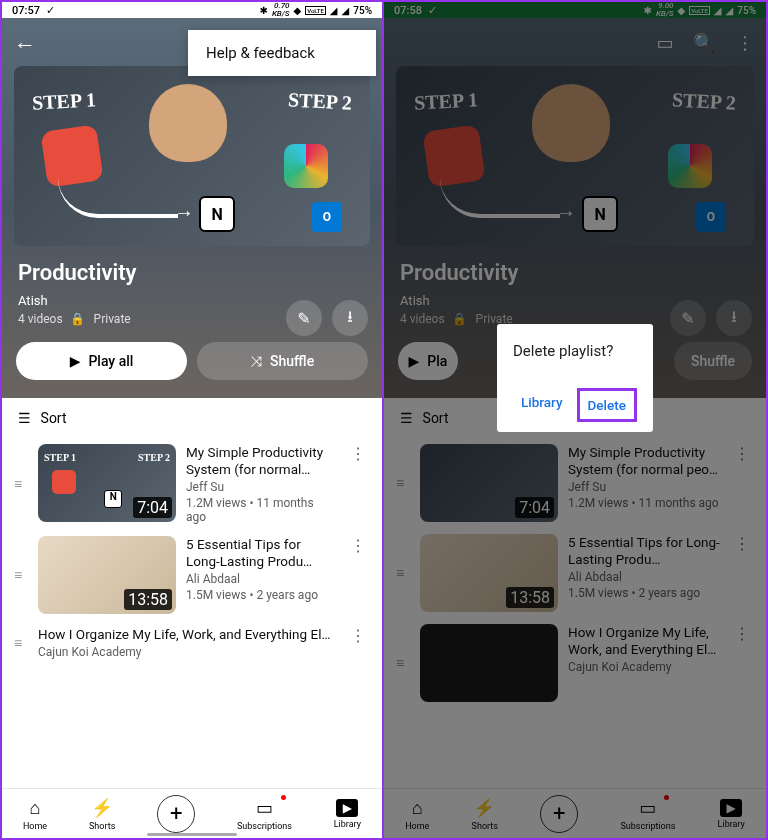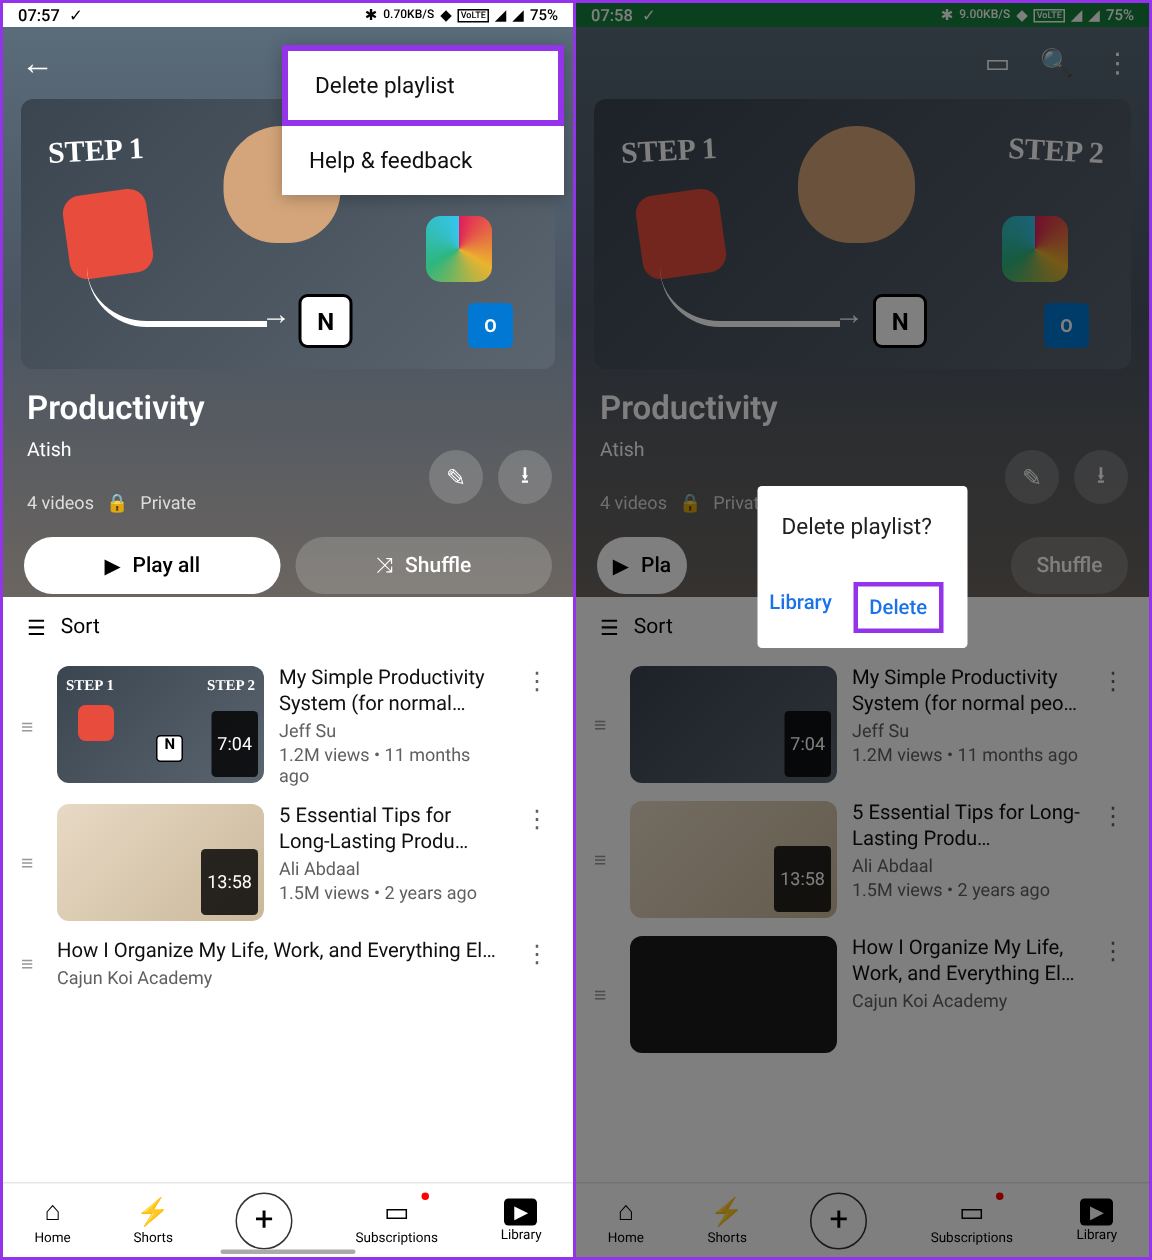--- a/index.html
+++ b/index.html
@@ -10,7 +10,7 @@
   .status-bar { height: 16px; display: flex; justify-content: space-between; align-items: center; padding: 0 10px; font-size: 11px; font-weight: 500; }
   .status-left { display: flex; align-items: center; gap: 6px; }
   .status-right { display: flex; align-items: center; gap: 4px; font-size: 10px; }
-  .net-speed { display: flex; flex-direction: row; line-height: 8px; font-size: 8px; text-align: right; }
+  .net-speed { display: flex; flex-direction: column; line-height: 8px; font-size: 8px; text-align: right; font-style: italic; }
   .hero { height: 380px; background: linear-gradient(180deg, #5a6b7a 0%, #4a5562 50%, #6b6560 100%); position: relative; color: #fff; }
   .top-bar { height: 48px; display: flex; align-items: center; padding: 0 12px; }
   .back-arrow { font-size: 22px; cursor: pointer; }

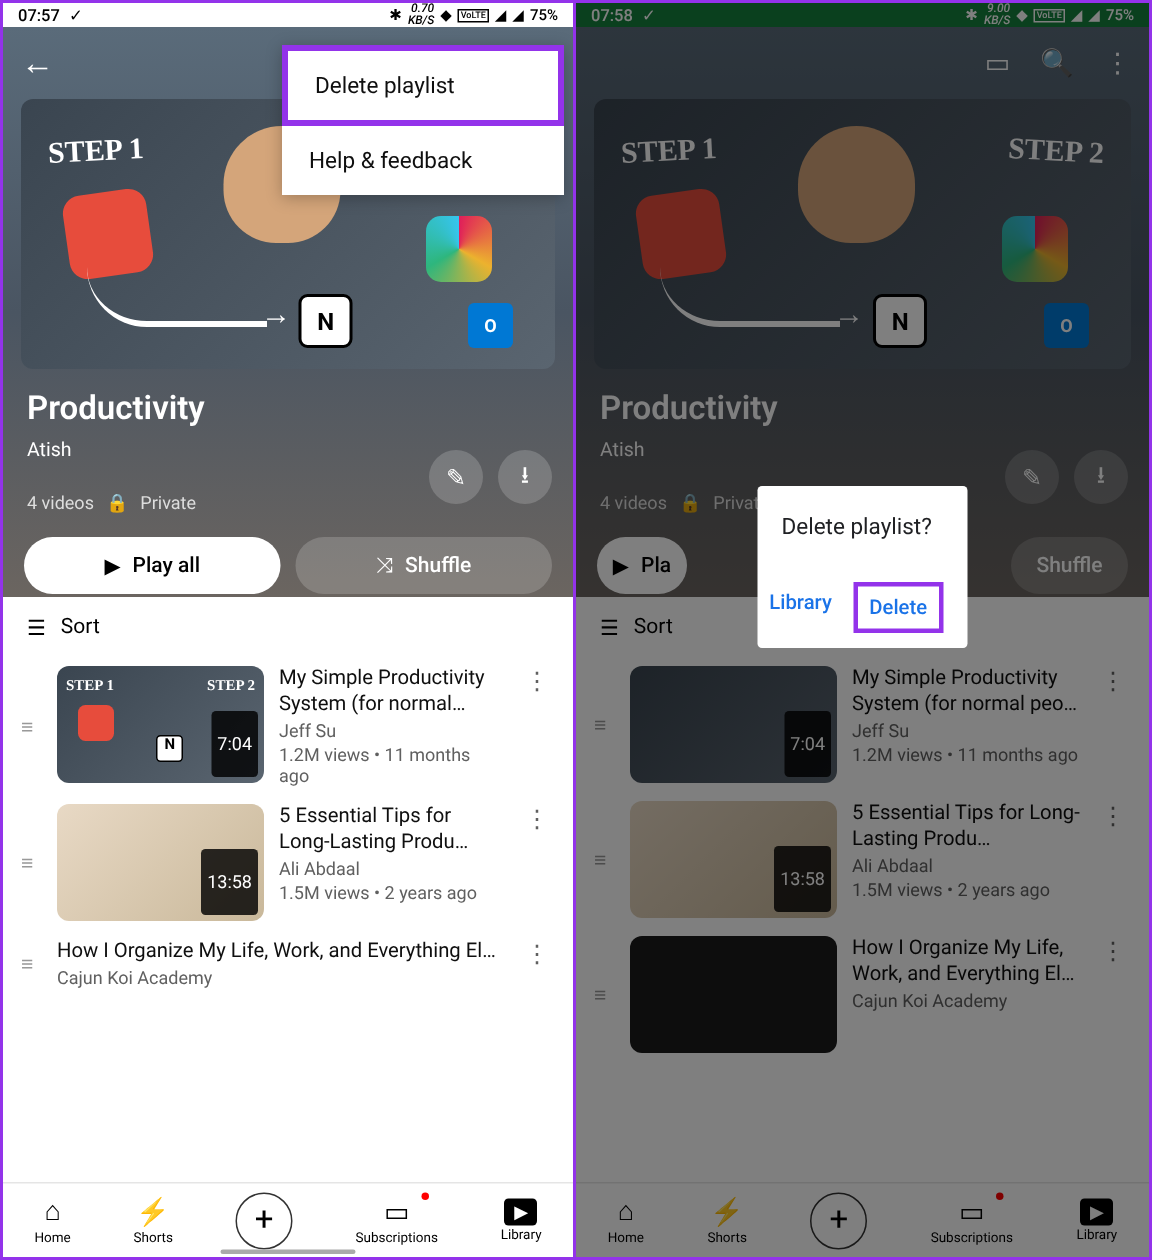--- a/index.html
+++ b/index.html
@@ -197,7 +197,6 @@
     <div class="home-indicator"></div>
 
     <div class="menu-popup">
-      <div class="menu-item highlight">Delete playlist</div>
       <div class="menu-item">Help &amp; feedback</div>
     </div>
   </div>

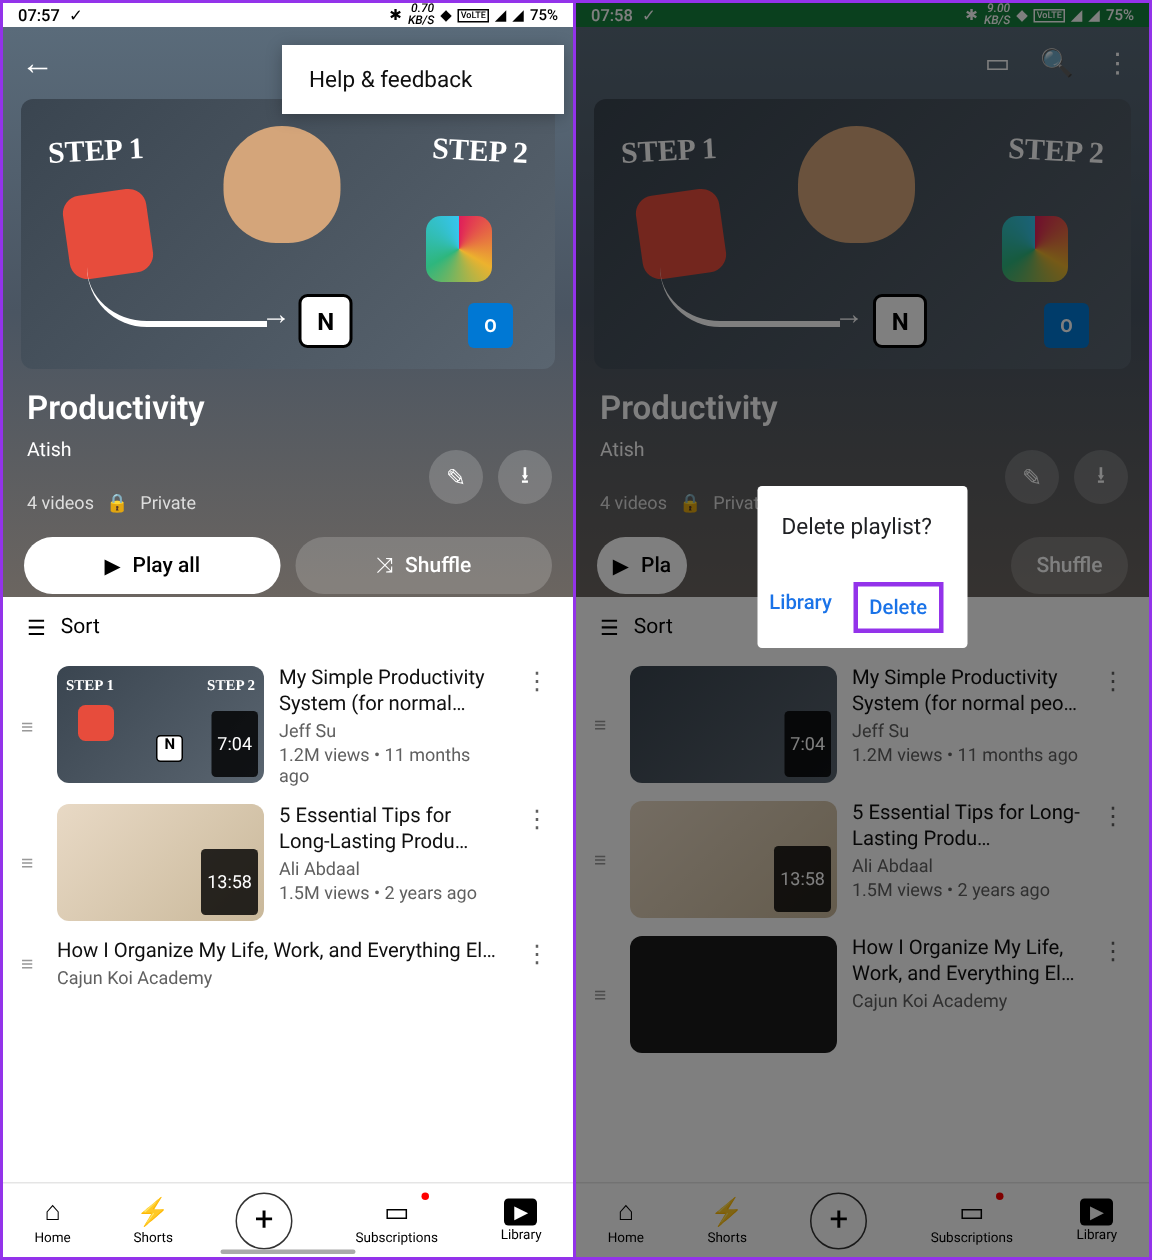--- a/index.html
+++ b/index.html
@@ -28,7 +28,7 @@
   .arrow-head { position: absolute; bottom: 24px; left: 160px; color: #fff; font-size: 20px; }
   .playlist-info { padding: 14px 16px 0; }
   .playlist-title { font-size: 22px; font-weight: 600; margin-bottom: 8px; }
-  .playlist-author { font-size: 13px; margin-bottom: 20px; }
+  .playlist-author { font-size: 13px; margin-bottom: 4px; }
   .playlist-meta { font-size: 12px; color: #ddd; display: flex; gap: 8px; }
   .playlist-actions { position: absolute; right: 14px; top: 282px; display: flex; gap: 10px; }
   .circle-btn { width: 36px; height: 36px; border-radius: 50%; background: rgba(255,255,255,0.18); color: #fff; display: flex; align-items: center; justify-content: center; font-size: 16px; cursor: pointer; }

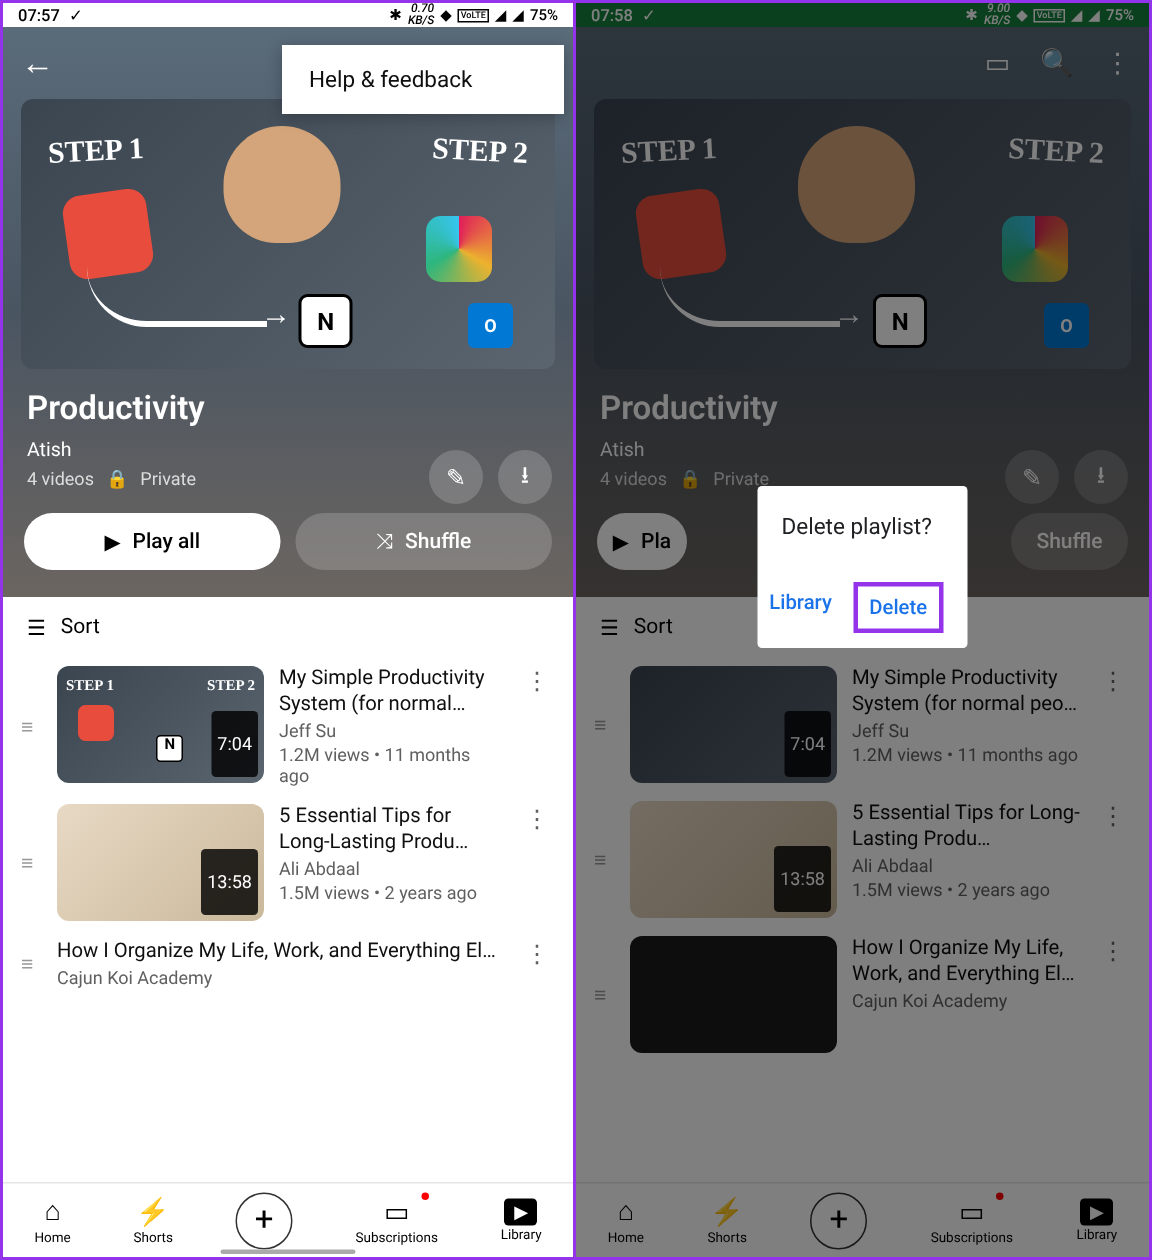--- a/index.html
+++ b/index.html
@@ -56,7 +56,7 @@
   .menu-item { padding: 14px 18px; font-size: 15px; color: #0f0f0f; cursor: pointer; }
   .menu-item.highlight { border: 4px solid #9333ea; }
   .dim-overlay { position: absolute; inset: 0; background: rgba(0,0,0,0.5); z-index: 15; }
-  .dialog { position: absolute; top: 45%; left: 50%; transform: translate(-50%,-50%); width: 140px; background: #fff; border-radius: 3px; padding: 18px 16px 10px; z-index: 30; }
+  .dialog { position: absolute; top: 45%; left: 50%; transform: translate(-50%,-50%); width: 156px; background: #fff; border-radius: 3px; padding: 18px 16px 10px; z-index: 30; }
   .dialog-title { font-size: 15px; color: #202124; margin-bottom: 28px; }
   .dialog-actions { display: flex; justify-content: flex-end; gap: 6px; }
   .dialog-btn { color: #1a73e8; font-size: 13.5px; font-weight: 500; padding: 6px 8px; cursor: pointer; }

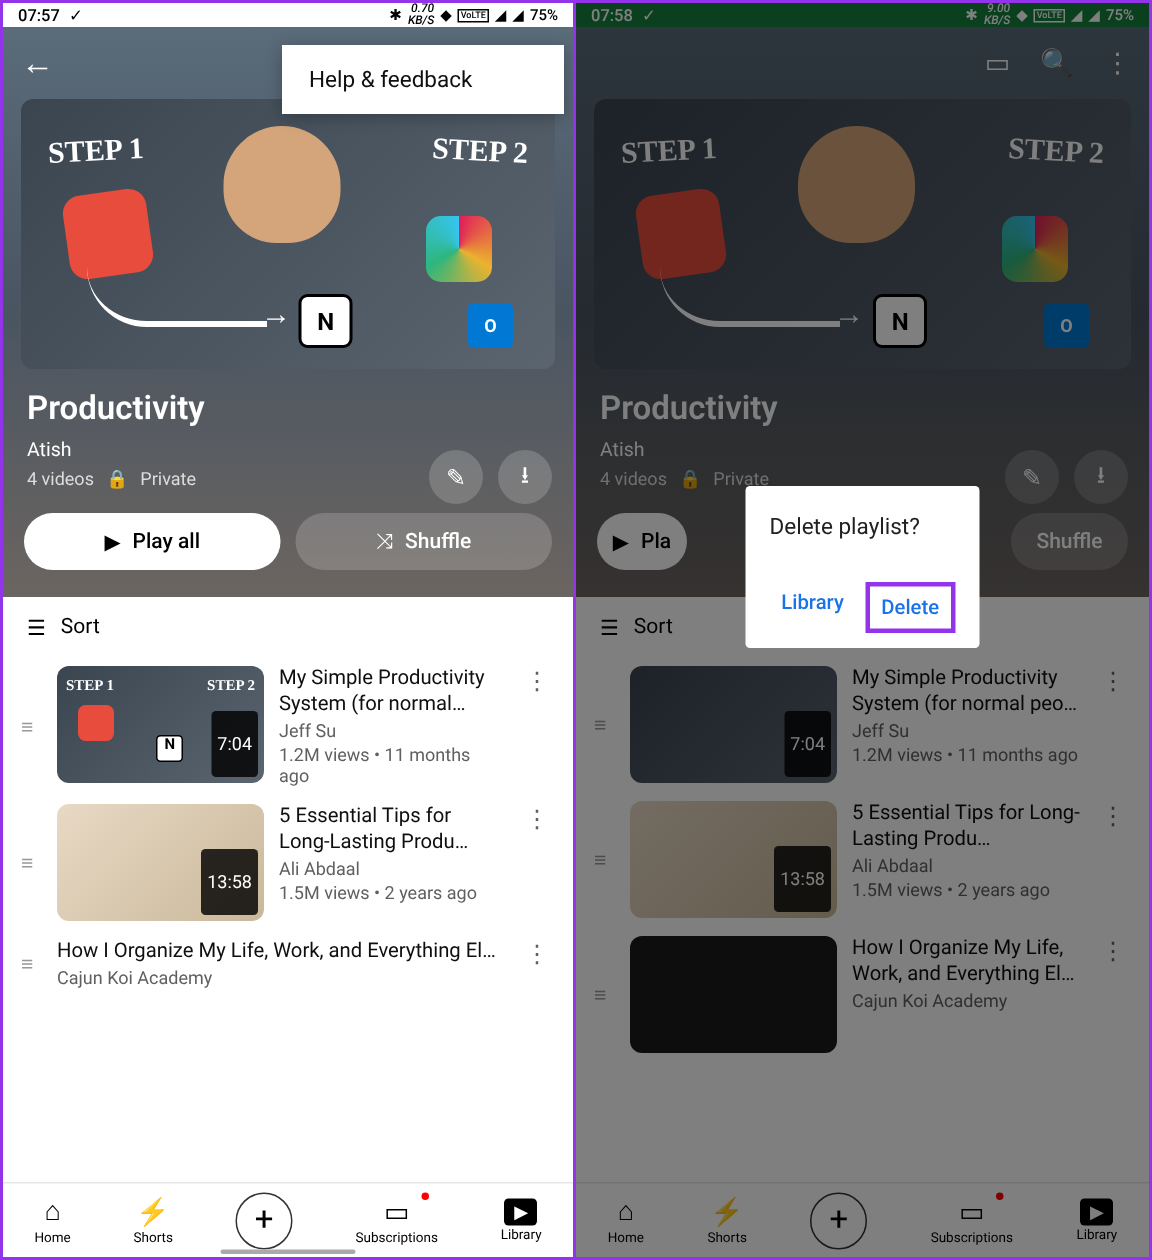--- a/index.html
+++ b/index.html
@@ -42,7 +42,7 @@
   .drag-handle { width: 14px; color: #999; font-size: 14px; align-self: center; }
   .vthumb { width: 138px; height: 78px; border-radius: 8px; background: #4a5562; position: relative; flex-shrink: 0; overflow: hidden; }
   .vthumb .step-mini { position: absolute; color: #fff; font-size: 10px; font-family: 'Comic Sans MS', cursive; font-weight: bold; }
-  .duration { position: absolute; bottom: 4px; right: 4px; background: rgba(0,0,0,0.82); color: #fff; font-size: 12px; padding: 15px 4px; border-radius: 3px; }
+  .duration { position: absolute; bottom: 4px; right: 4px; background: rgba(0,0,0,0.82); color: #fff; font-size: 16px; padding: 1px 4px; border-radius: 3px; }
   .vtext { flex: 1; min-width: 0; }
   .vtitle { font-size: 13.5px; line-height: 17px; color: #0f0f0f; display: -webkit-box; -webkit-line-clamp: 2; -webkit-box-orient: vertical; overflow: hidden; }
   .vmeta { font-size: 12px; color: #606060; margin-top: 2px; }

